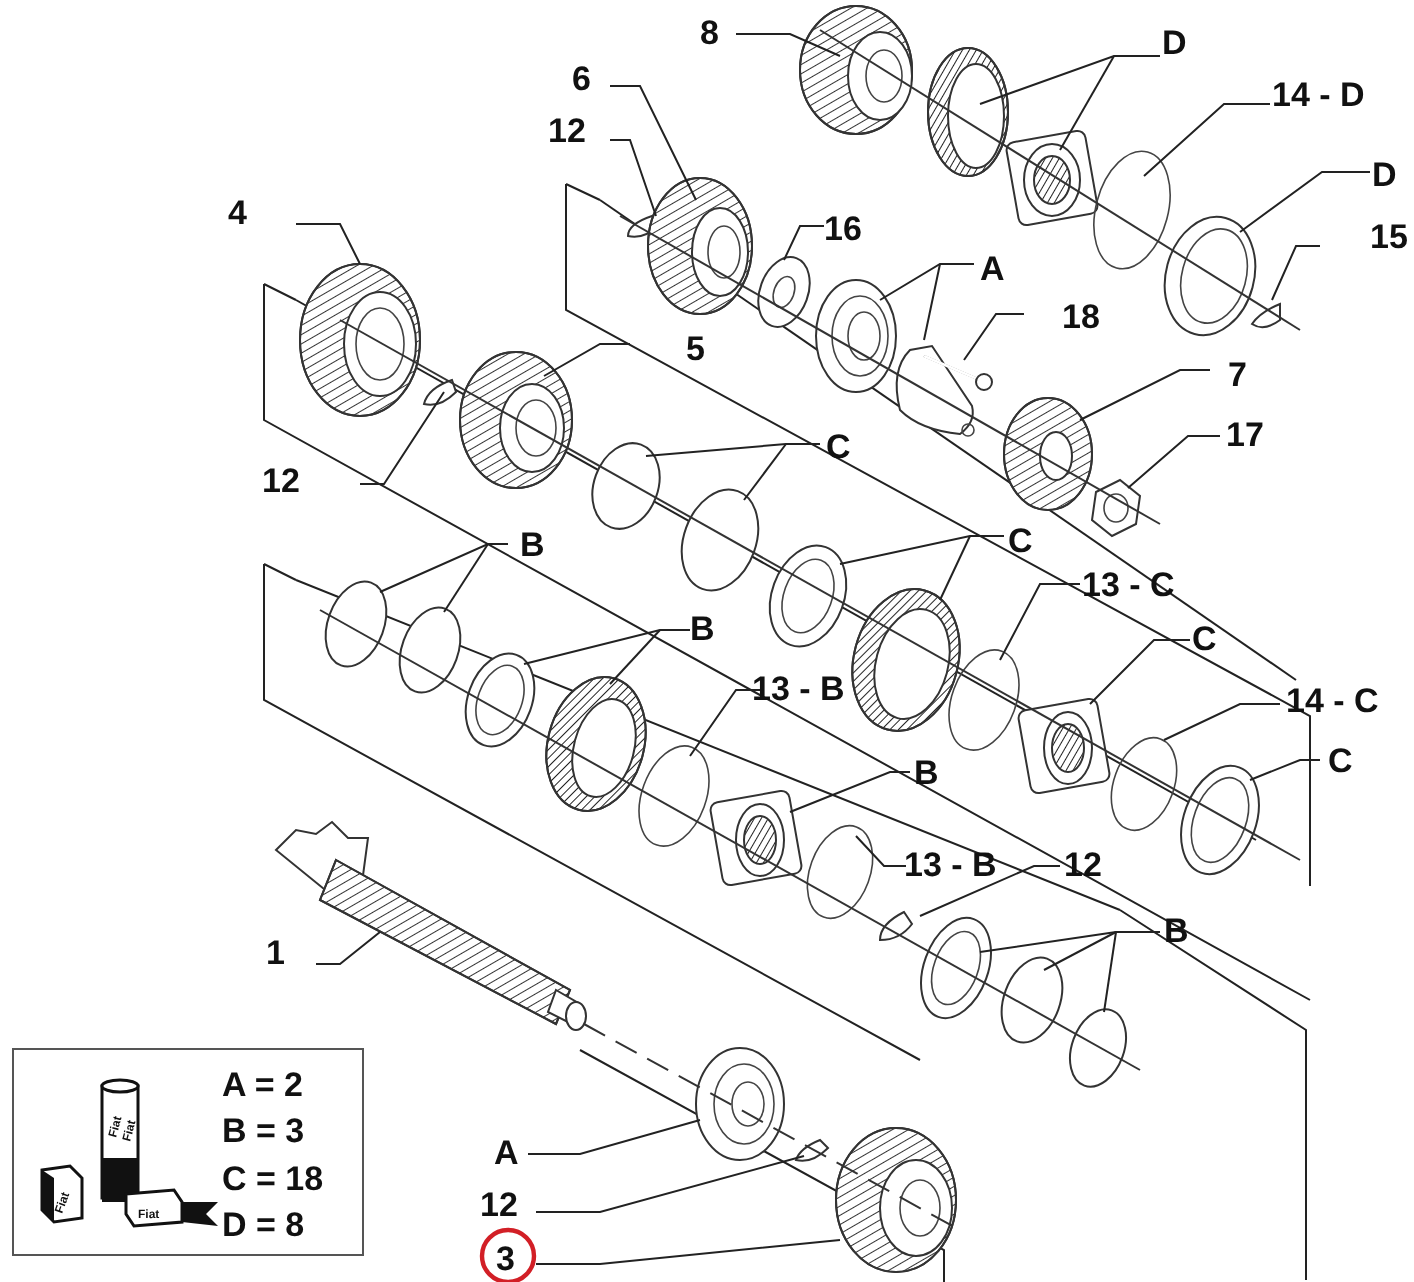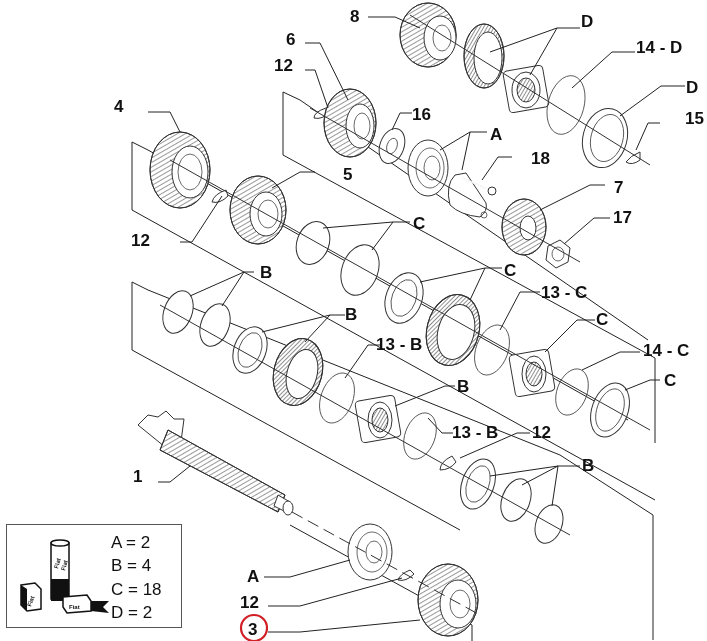--- a/index.html
+++ b/index.html
@@ -12,7 +12,7 @@
     .part-thin { stroke: #444; stroke-width: 0.8; fill: none; }
     .axis { stroke: #333; stroke-width: 1; fill: none; }
     #legend-box { position: absolute; left: 6px; top: 524px; width: 176px; height: 104px; border: 1px solid #555; background: #fff; box-sizing: border-box; }
-    .legend-row { position: absolute; left: 104px; font-weight: normal; font-size: 17px; color: #111; font-family: "Liberation Sans", sans-serif; white-space: nowrap; }
+    .legend-row { position: absolute; left: 104px; font-weight: bold; font-size: 17px; color: #111; font-family: "Liberation Sans", sans-serif; white-space: nowrap; }
     .highlight-circle { stroke: #d21f26; stroke-width: 2.2; fill: none; }
   </style>
 </head>

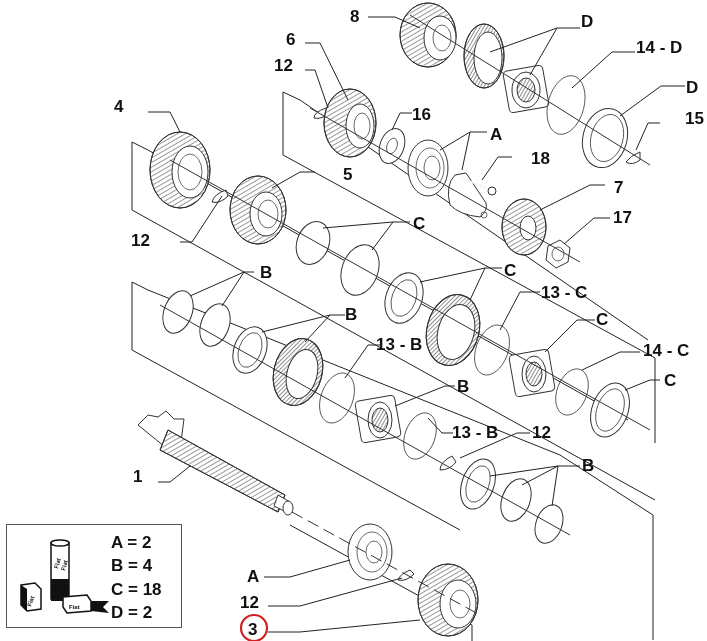--- a/index.html
+++ b/index.html
@@ -313,7 +313,7 @@
     <text x="60" y="82" font-size="6" font-weight="bold" fill="#111" font-family="Liberation Sans, sans-serif">Fiat</text>
   </svg>
   <div class="legend-row" style="top:8px;">A = 2</div>
-  <div class="legend-row" style="top:31px;">B = 4</div>
+  <div class="legend-row" style="top:31px;">B = 3</div>
   <div class="legend-row" style="top:55px;">C = 18</div>
   <div class="legend-row" style="top:78px;">D = 2</div>
 </div>

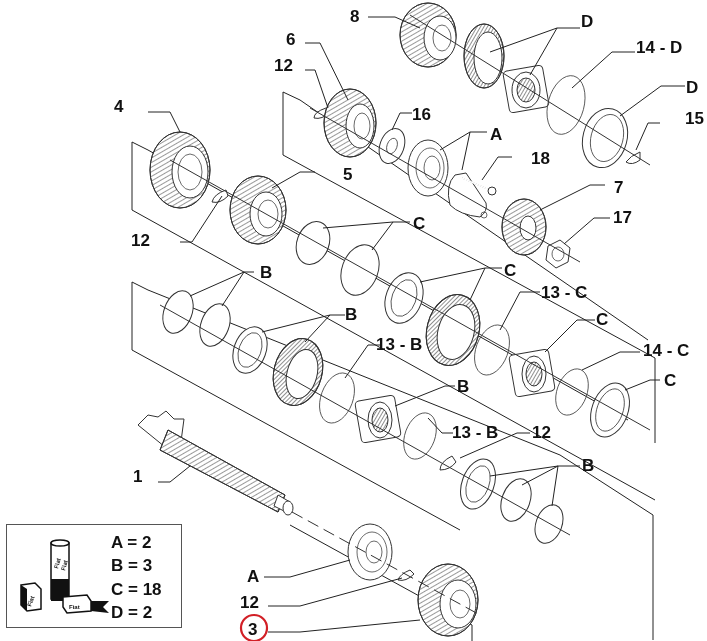--- a/index.html
+++ b/index.html
@@ -315,7 +315,7 @@
   <div class="legend-row" style="top:8px;">A = 2</div>
   <div class="legend-row" style="top:31px;">B = 3</div>
   <div class="legend-row" style="top:55px;">C = 18</div>
-  <div class="legend-row" style="top:78px;">D = 2</div>
+  <div class="legend-row" style="top:78px;">D = 8</div>
 </div>
 
 </body></html>

